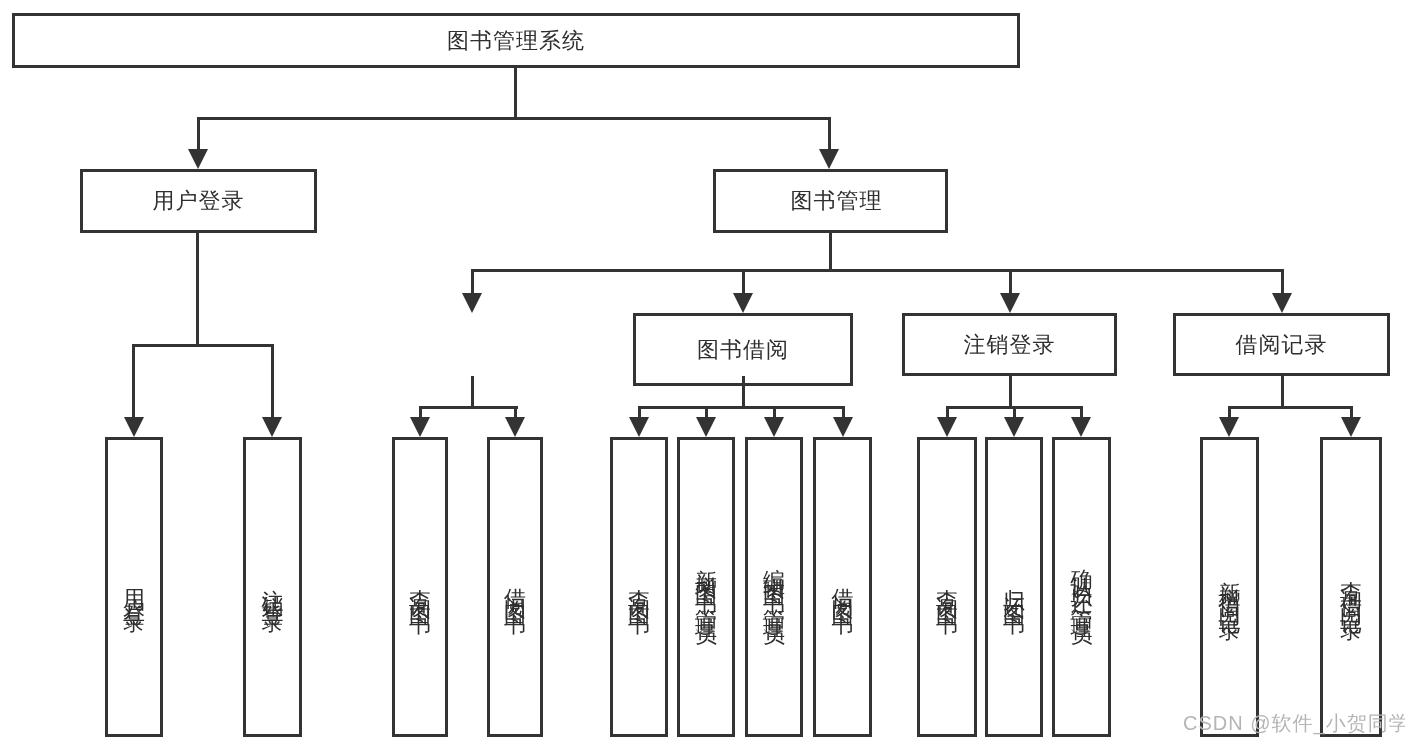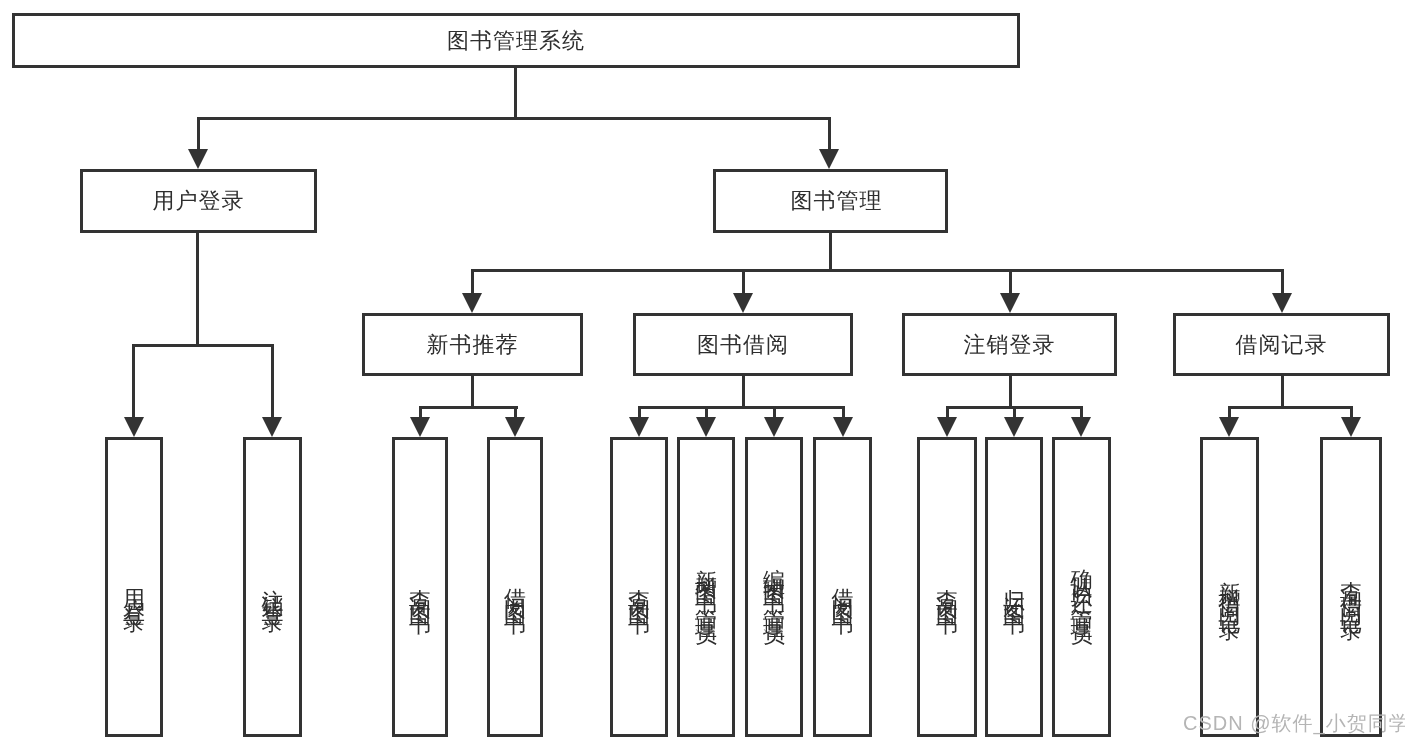--- a/index.html
+++ b/index.html
@@ -104,9 +104,6 @@
   <div class="vline" style="left:1281px; top:269px; height:26px;"></div>
   <div class="arrow" style="left:1272px; top:293px;"></div>
 
-  <div class="hnode" style="left:362px; top:313px; width:221px; height:63px;">
-    <span>新书推荐</span>
-  </div>
   <div class="hnode" style="left:633px; top:313px; width:220px; height:63px;">
     <span>图书借阅</span>
   </div>

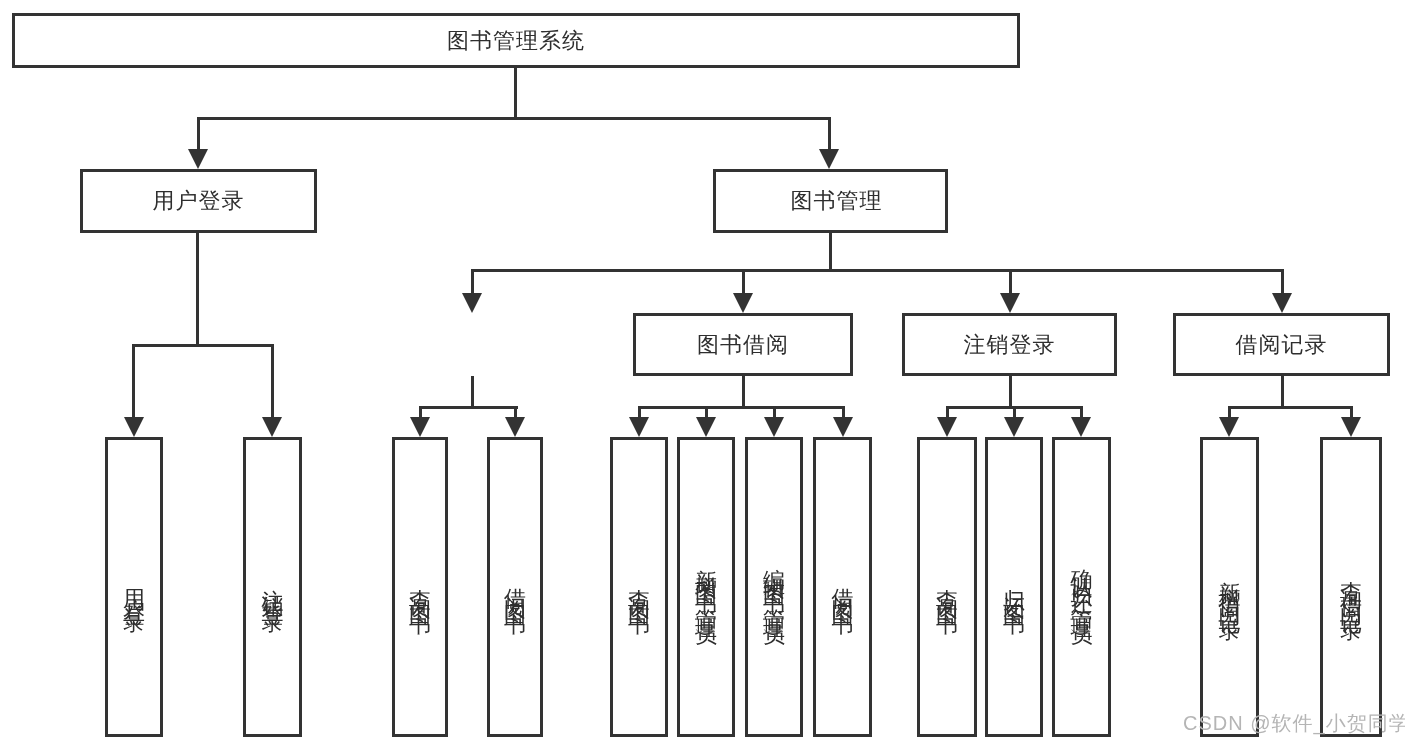--- a/index.html
+++ b/index.html
@@ -104,7 +104,7 @@
   <div class="vline" style="left:1281px; top:269px; height:26px;"></div>
   <div class="arrow" style="left:1272px; top:293px;"></div>
 
-  <div class="hnode" style="left:633px; top:313px; width:220px; height:63px;">
+  <div class="hnode" style="left:633px; top:313px; width:220px; height:73px;">
     <span>图书借阅</span>
   </div>
   <div class="hnode" style="left:902px; top:313px; width:215px; height:63px;">

